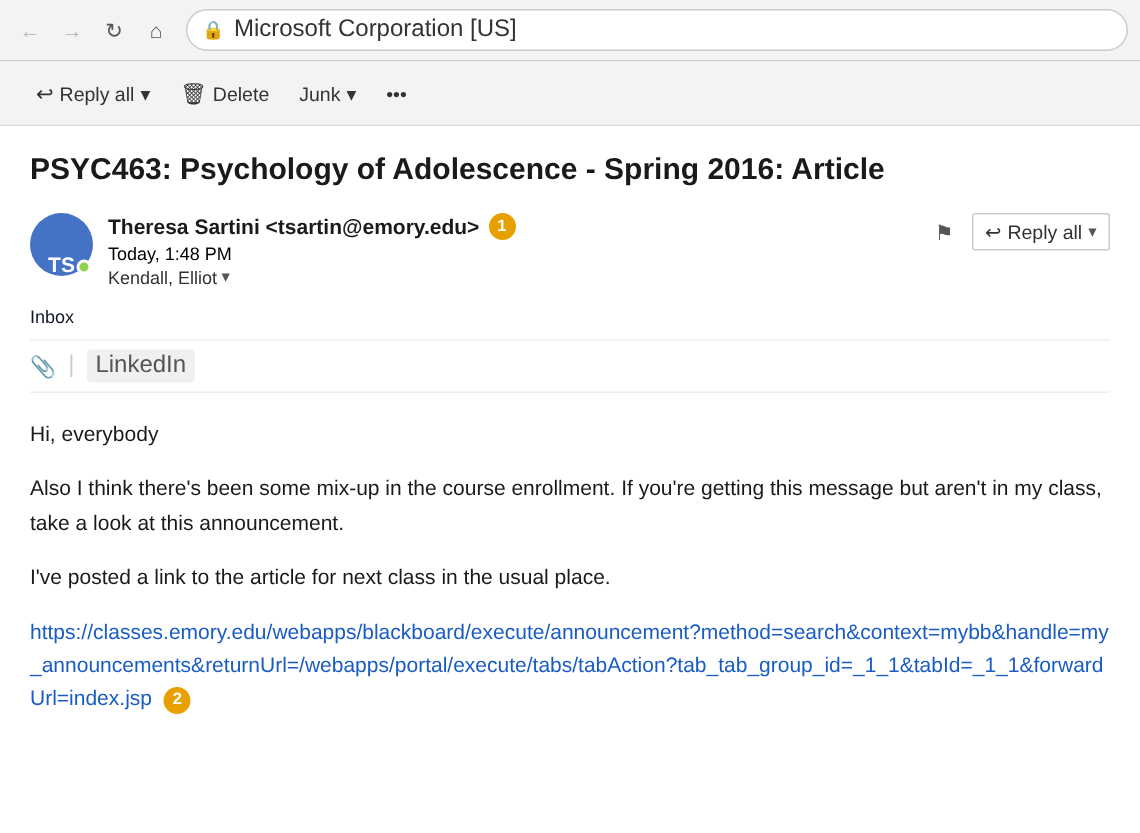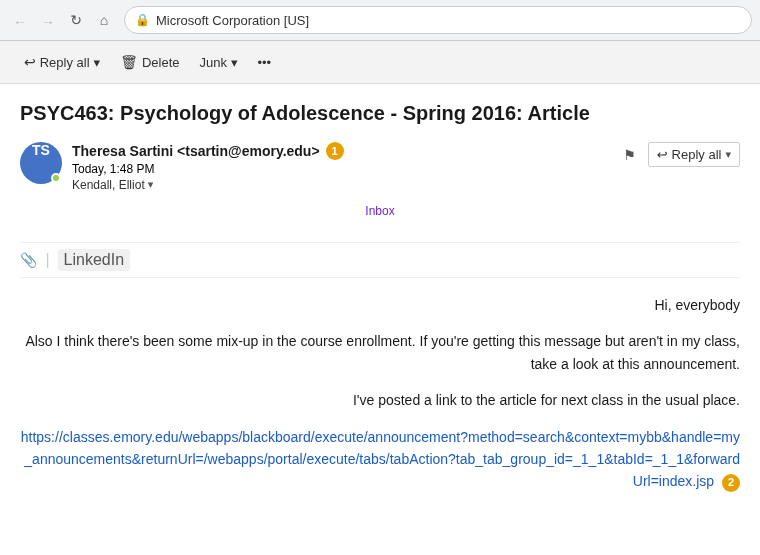--- a/index.html
+++ b/index.html
@@ -59,7 +59,7 @@
     }
     .org-name {
       color: #333;
-      font-size: 13px;
+      font-size: 16px;
       font-weight: 500;
     }
     .url-text {

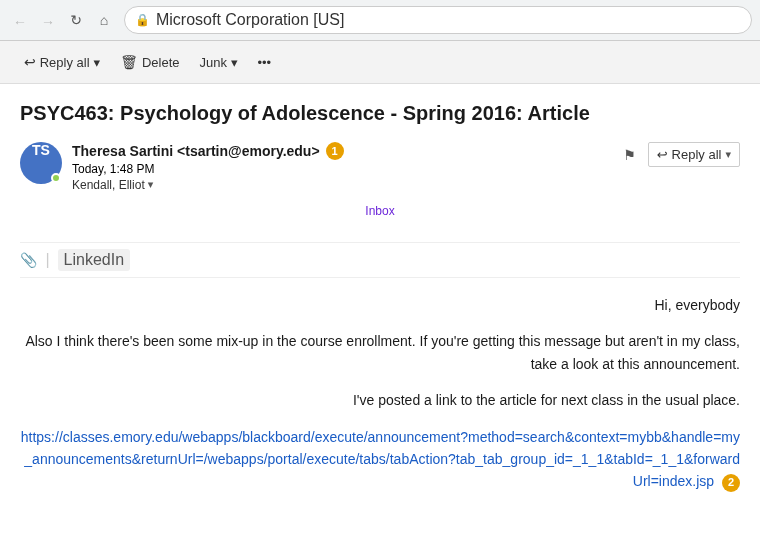--- a/index.html
+++ b/index.html
@@ -125,7 +125,7 @@
       background: #4472c4;
       border-radius: 50%;
       display: flex;
-      align-items: flex-start;
+      align-items: flex-end;
       justify-content: center;
       color: #fff;
       font-size: 14px;

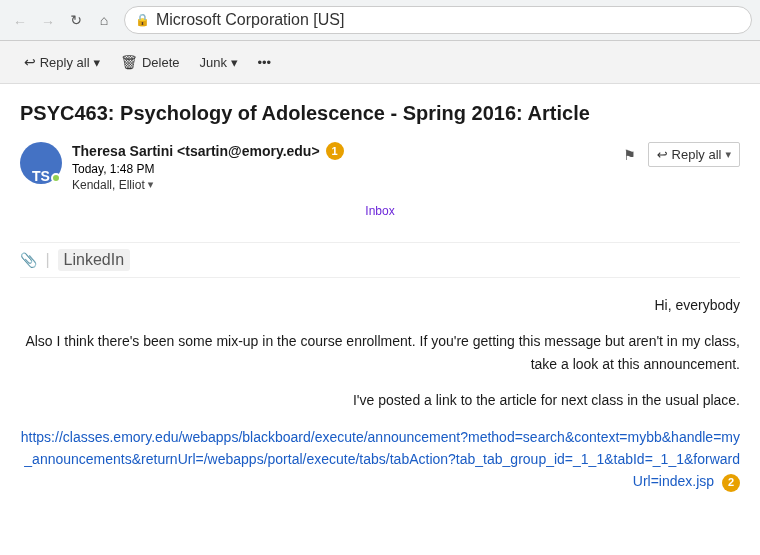--- a/index.html
+++ b/index.html
@@ -222,9 +222,8 @@
     
     .inbox-label {
       font-size: 12px;
-      color: #6d28d9;
-      margin-bottom: 24px;
-      text-align: center;
+      color: #0f172a;
+      margin-bottom: 8px;
     }
 
     

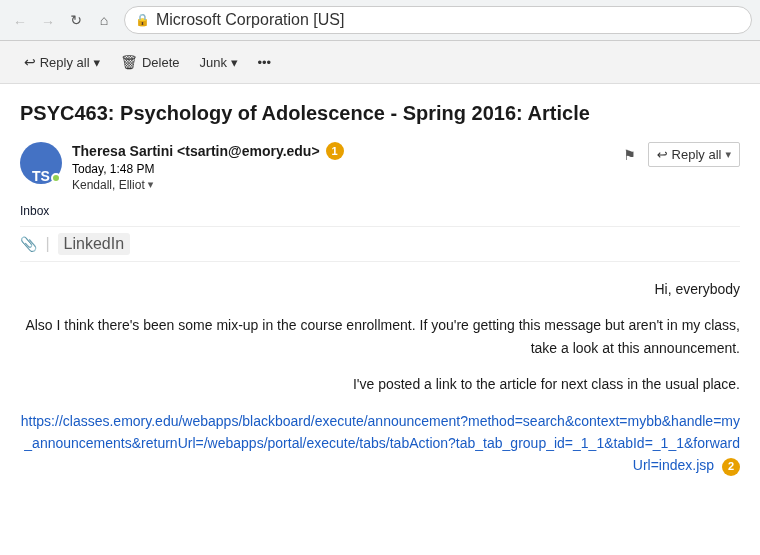--- a/index.html
+++ b/index.html
@@ -261,7 +261,6 @@
     }
     .email-body p {
       margin-bottom: 14px;
-      text-align: right;
     }
     .email-link {
       color: #1a5cc5;

